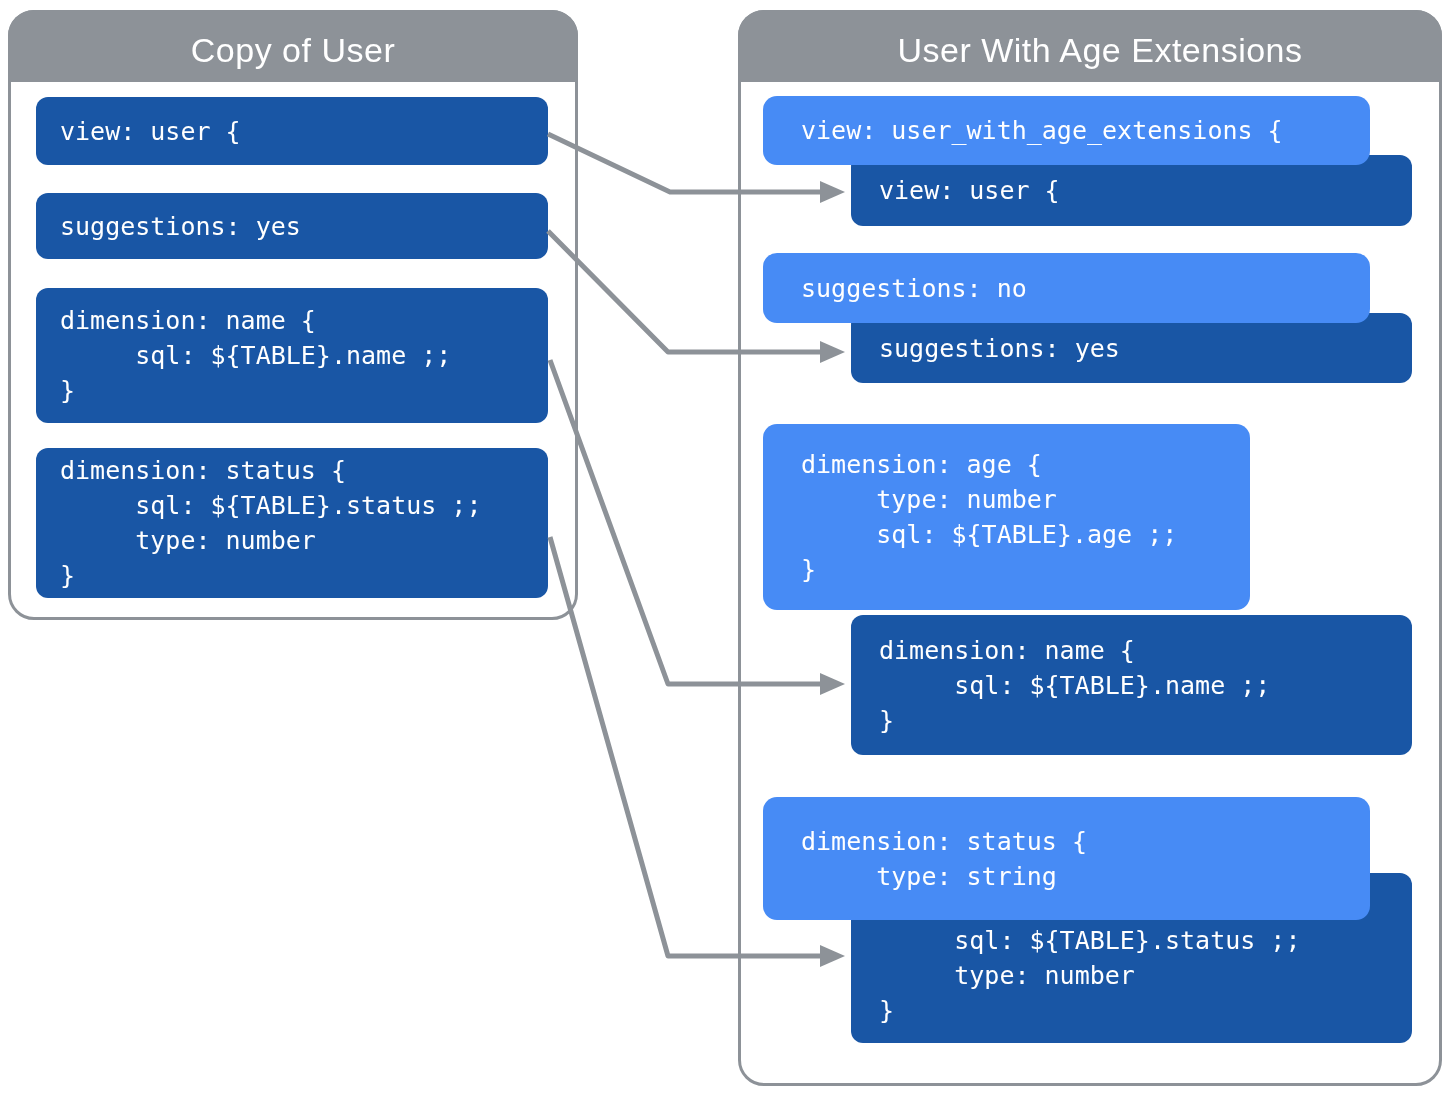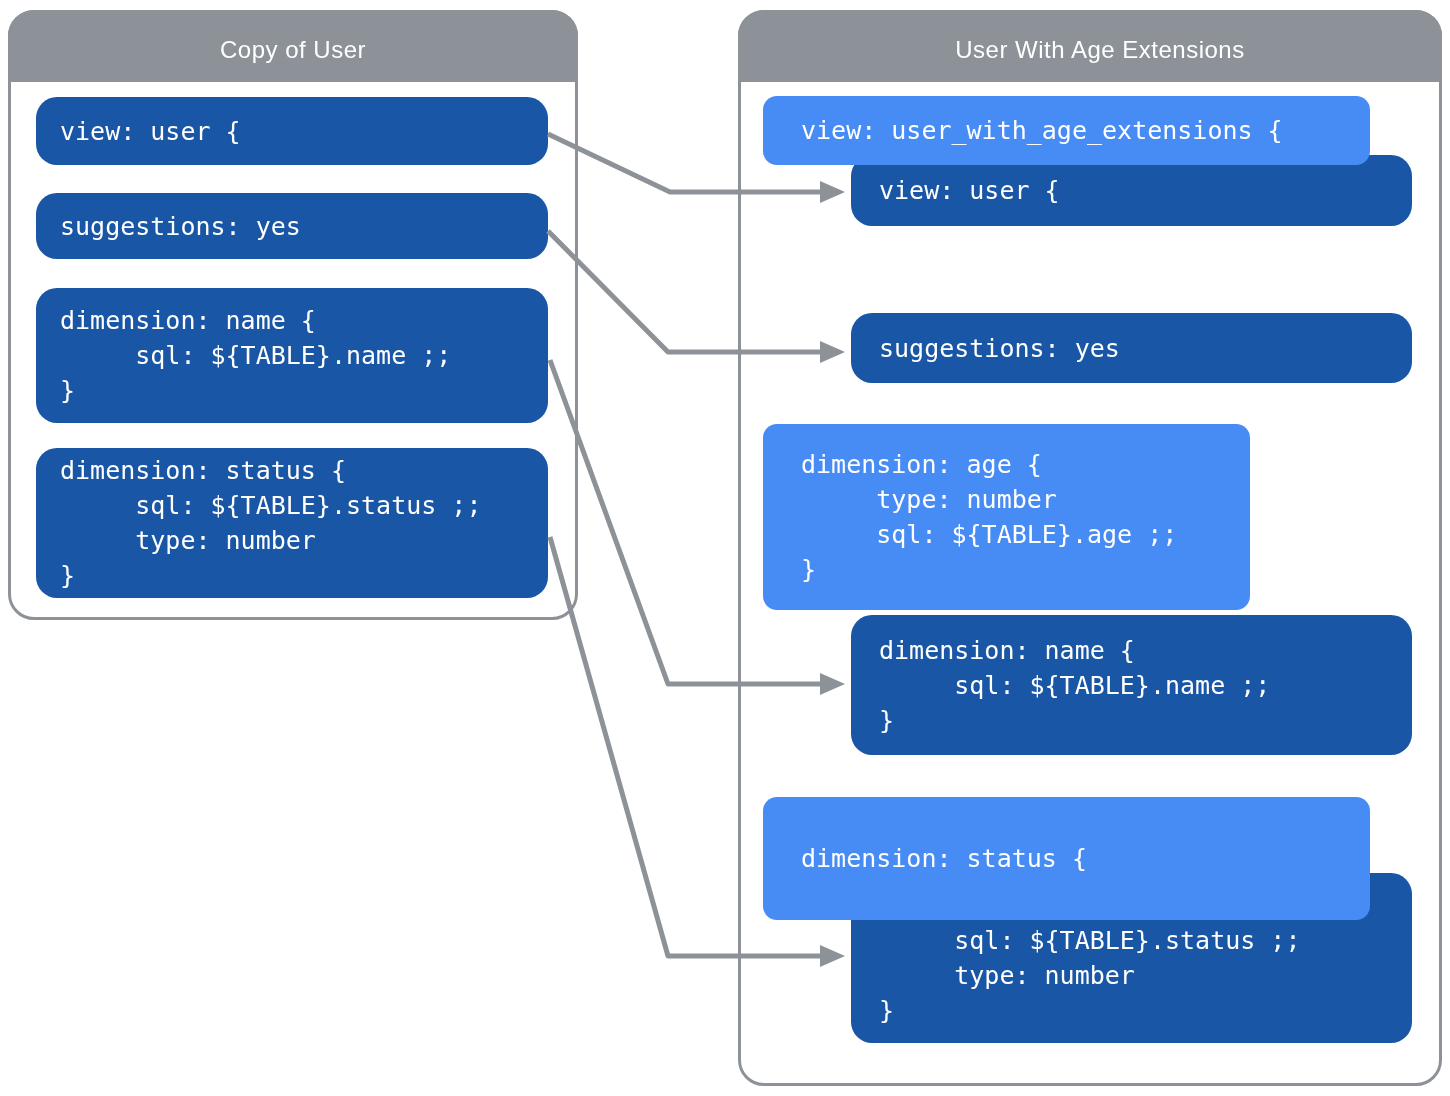--- a/index.html
+++ b/index.html
@@ -16,7 +16,7 @@
     border-radius:26px 26px 0 0;display:flex;align-items:center;justify-content:center;
   }
   .panel-title{
-    color:#ffffff;font-size:24px;font-weight:500;letter-spacing:0.5px;
+    color:#ffffff;font-size:34px;font-weight:500;letter-spacing:0.5px;
     font-family:"Liberation Sans",sans-serif;
     margin-top:8px;
   }

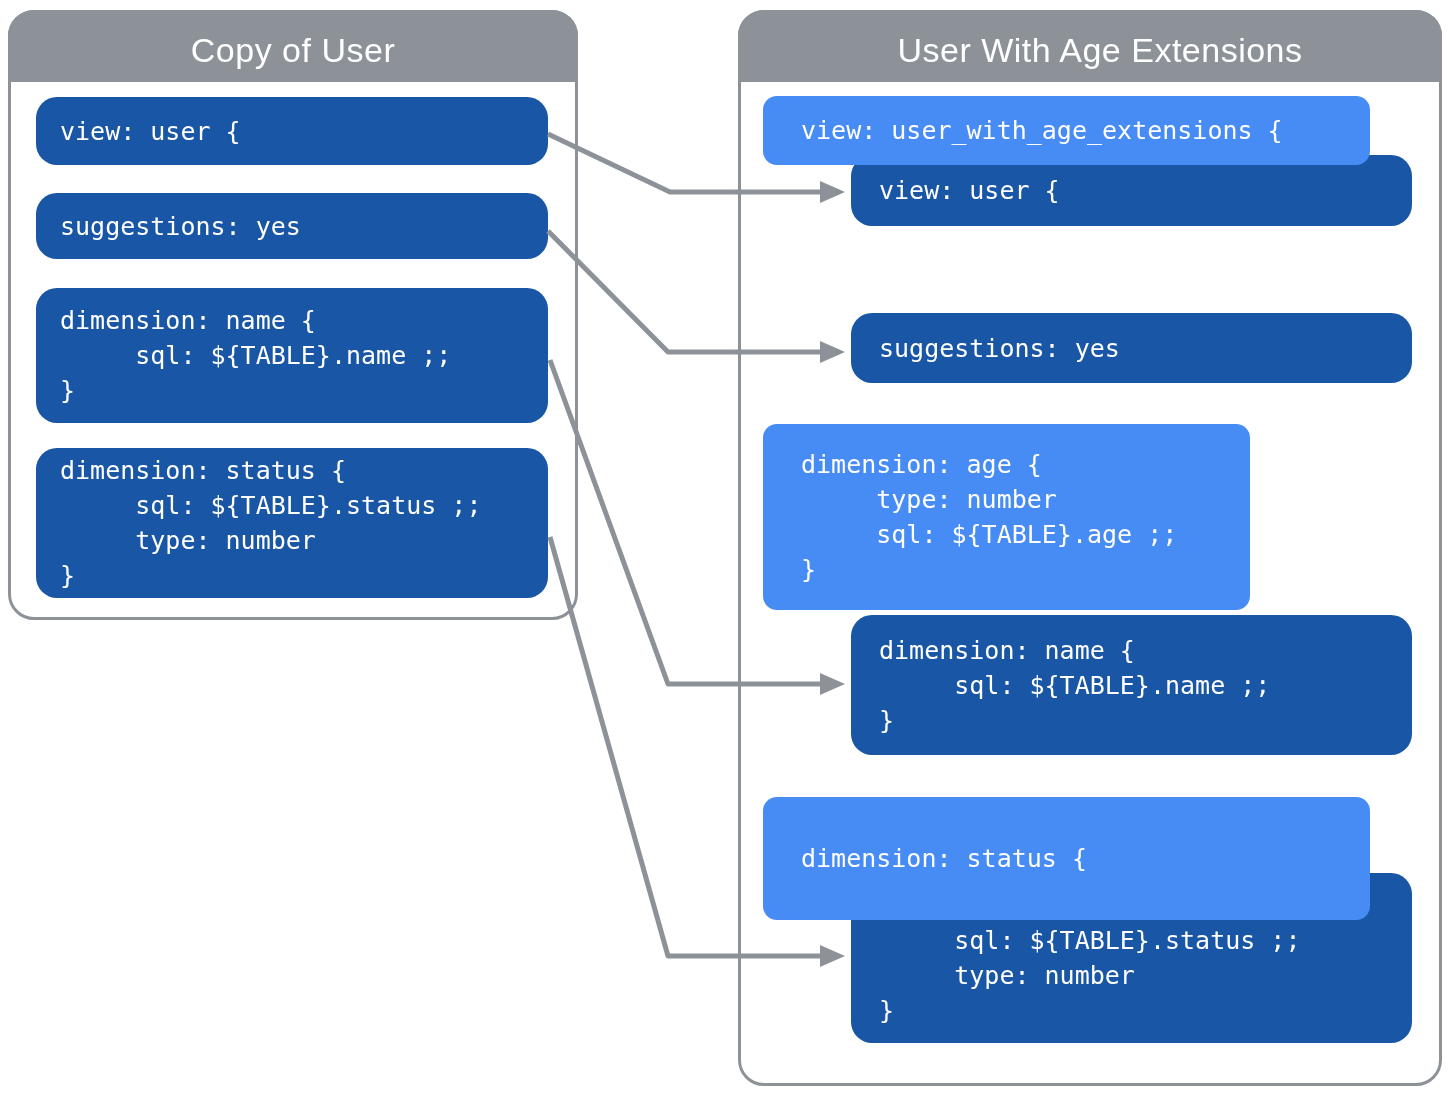--- a/index.html
+++ b/index.html
@@ -27,7 +27,7 @@
     font-size:25px;line-height:35px;
   }
   .code .ln{white-space:pre;}
-  .dark{background:#1956A5;border-radius:21px;padding-left:24px;}
+  .dark{background:#1956A5;border-radius:12px;padding-left:24px;}
   .light{background:#478BF5;border-radius:14px;padding-left:38px;}
   .rdark{padding-left:28px;}
   svg.arrows{position:absolute;left:0;top:0;pointer-events:none;}

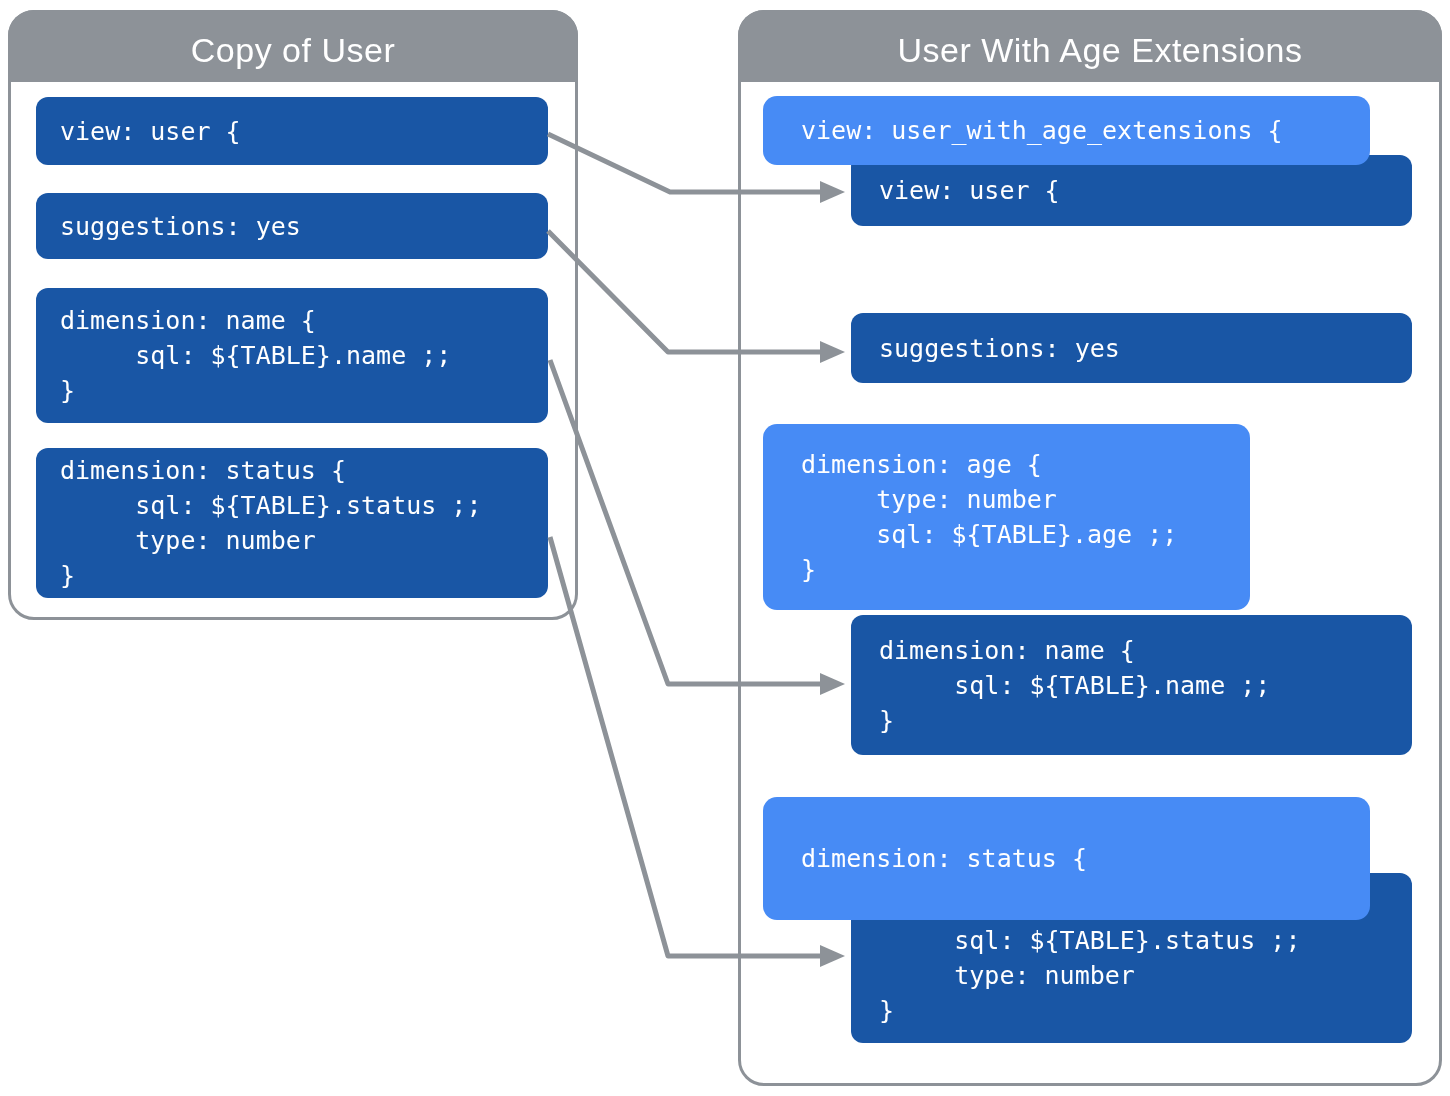--- a/index.html
+++ b/index.html
@@ -78,6 +78,9 @@
   <div class="code dark rdark" style="left:851px;top:313px;width:561px;height:70px;">
     <div class="ln">suggestions: yes</div>
   </div>
+  <div class="code light" style="left:763px;top:253px;width:607px;height:70px;">
+    <div class="ln">suggestions: no</div>
+  </div>
 
   <div class="code light" style="left:763px;top:424px;width:487px;height:186px;">
     <div class="ln">dimension: age {</div>

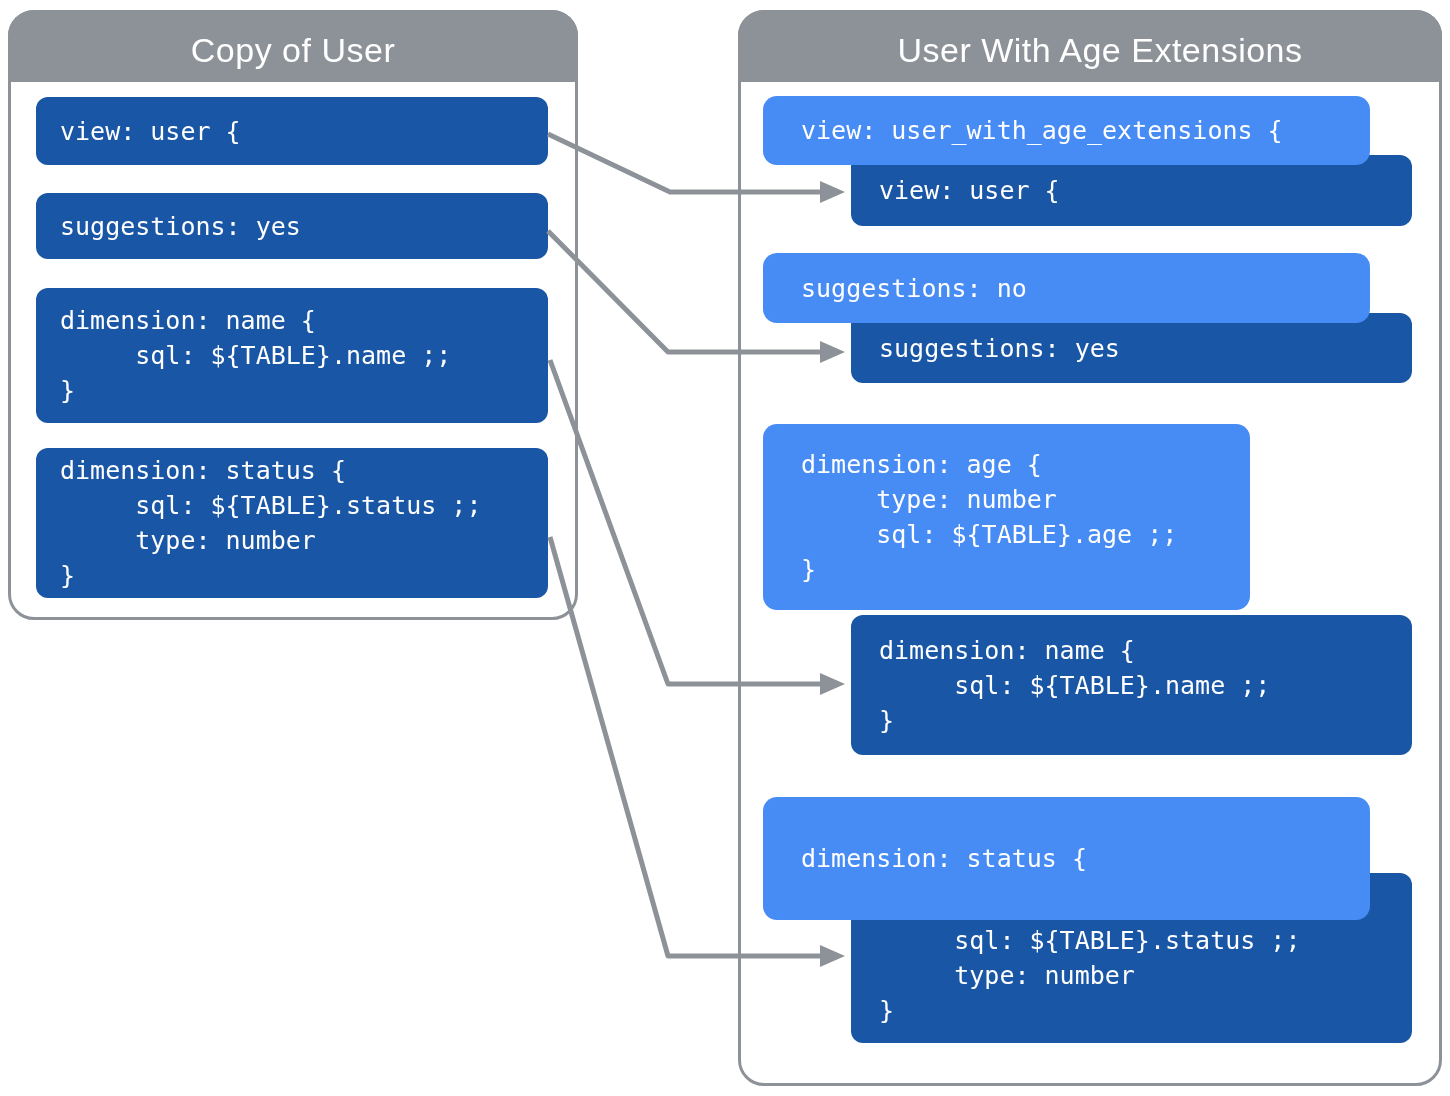--- a/index.html
+++ b/index.html
@@ -103,6 +103,7 @@
   </div>
   <div class="code light" style="left:763px;top:797px;width:607px;height:123px;">
     <div class="ln">dimension: status {</div>
+    <div class="ln">     type: string</div>
   </div>
 
   <svg class="arrows" width="1450" height="1096" viewBox="0 0 1450 1096">

